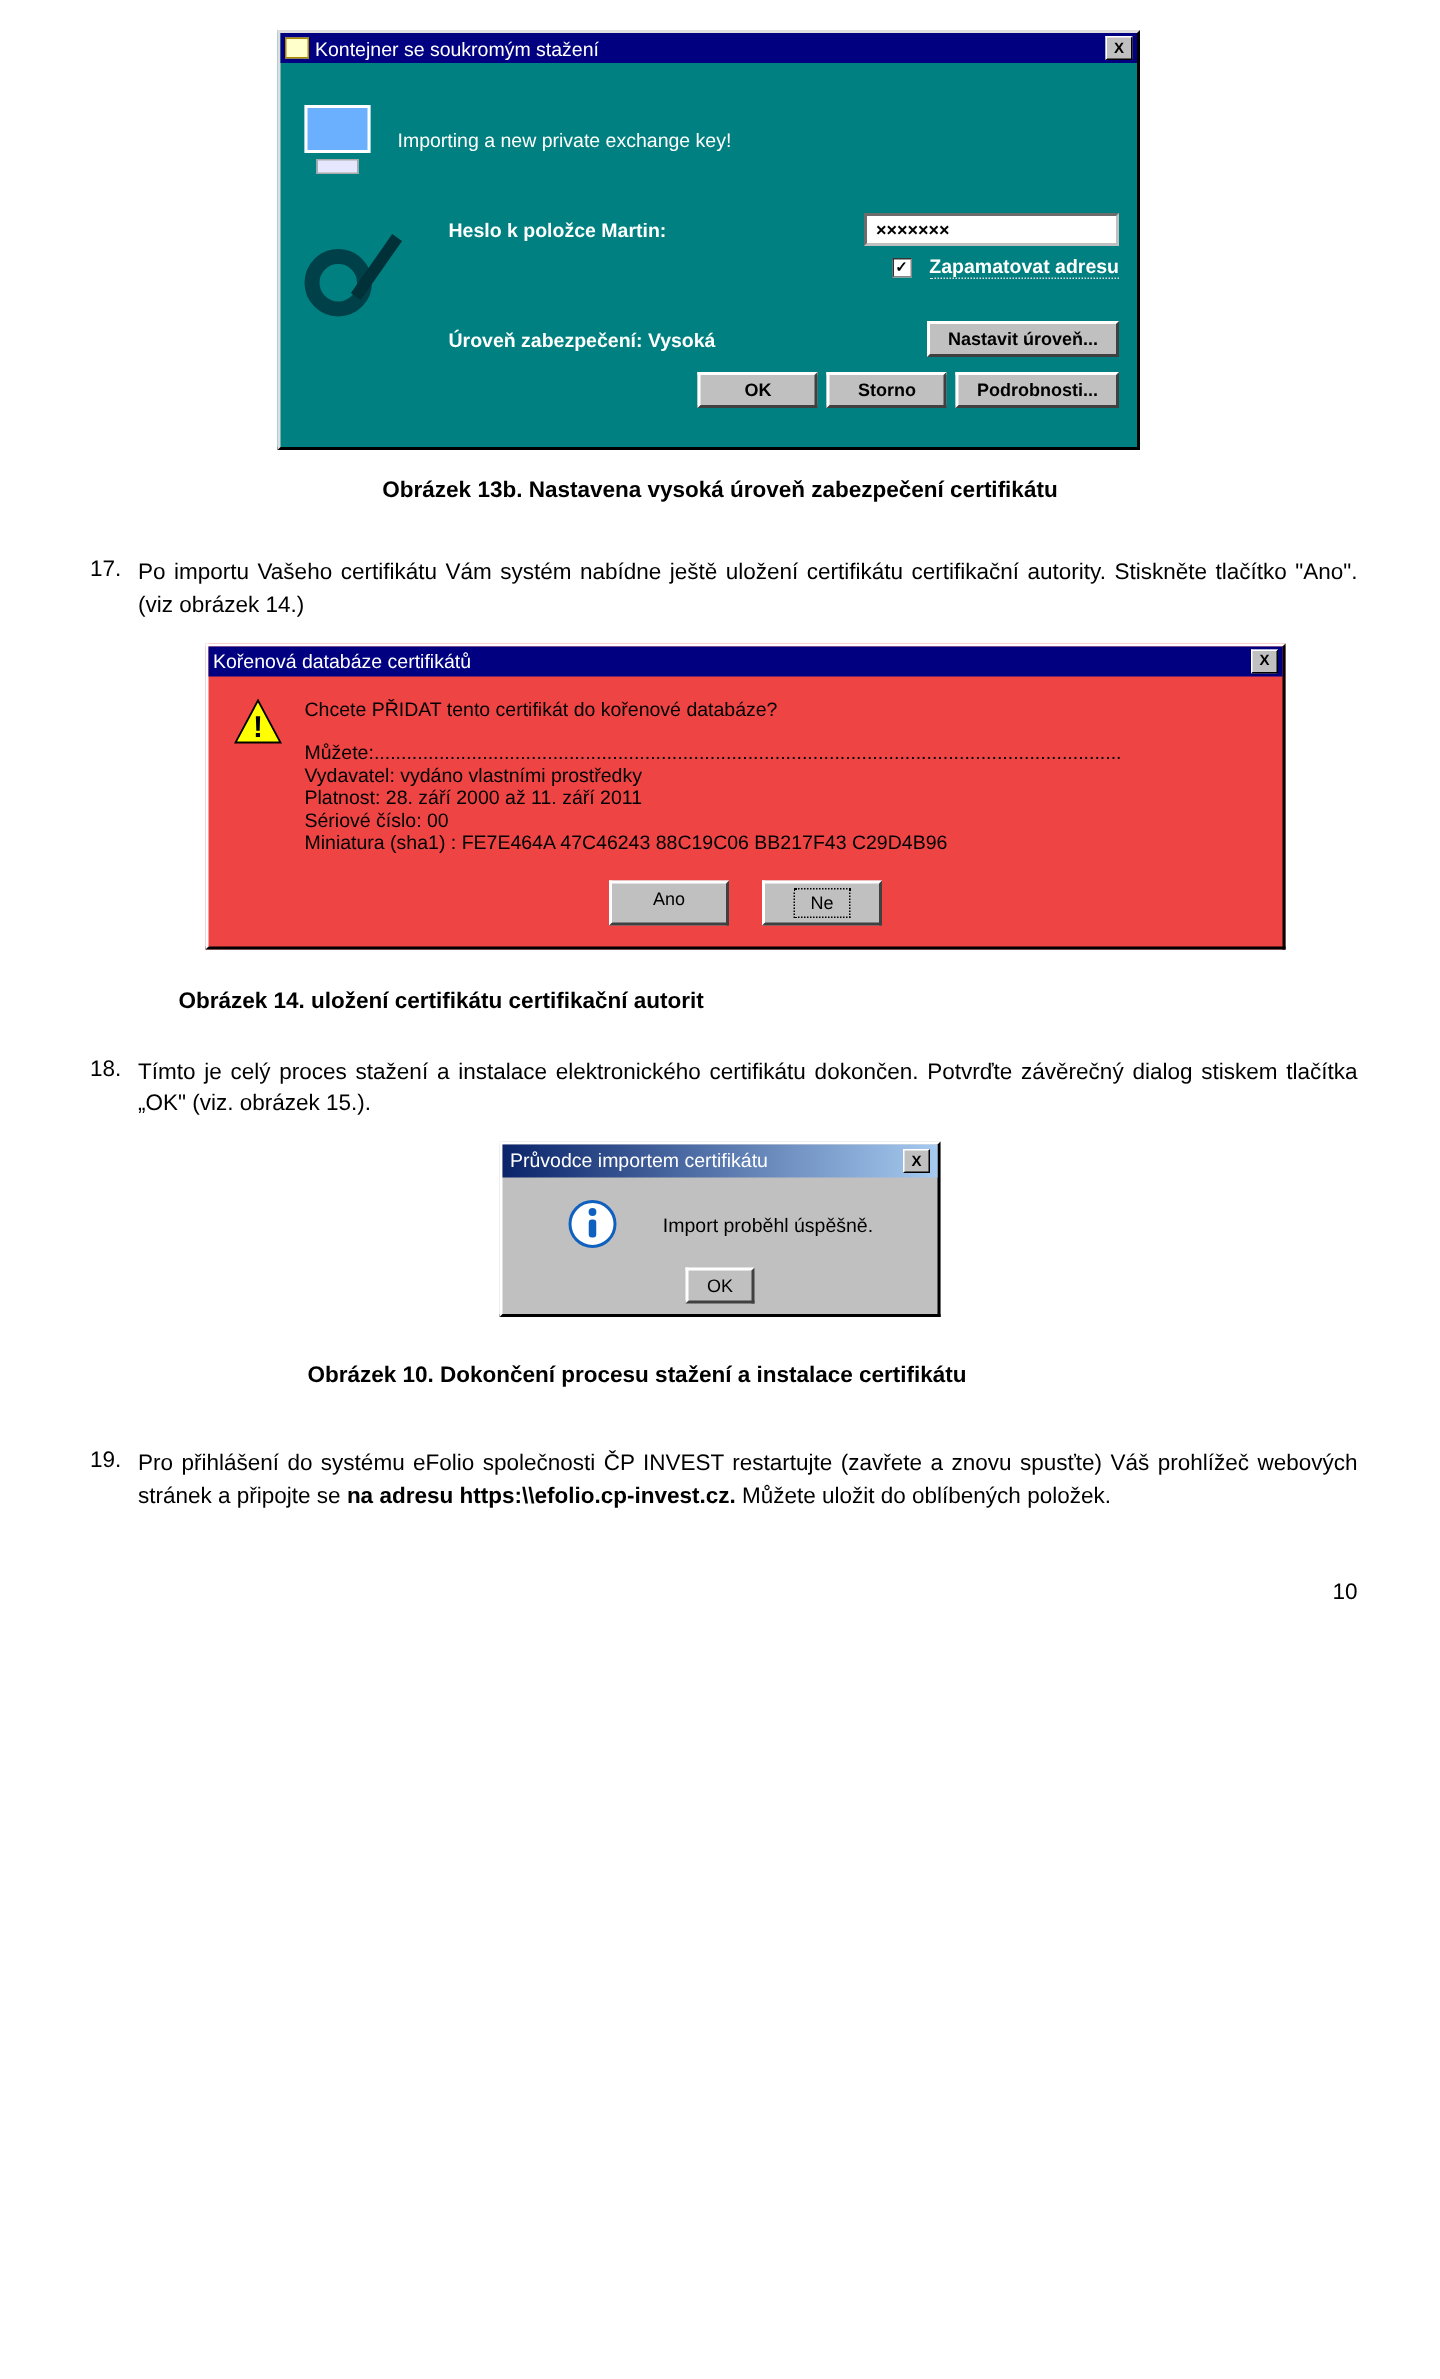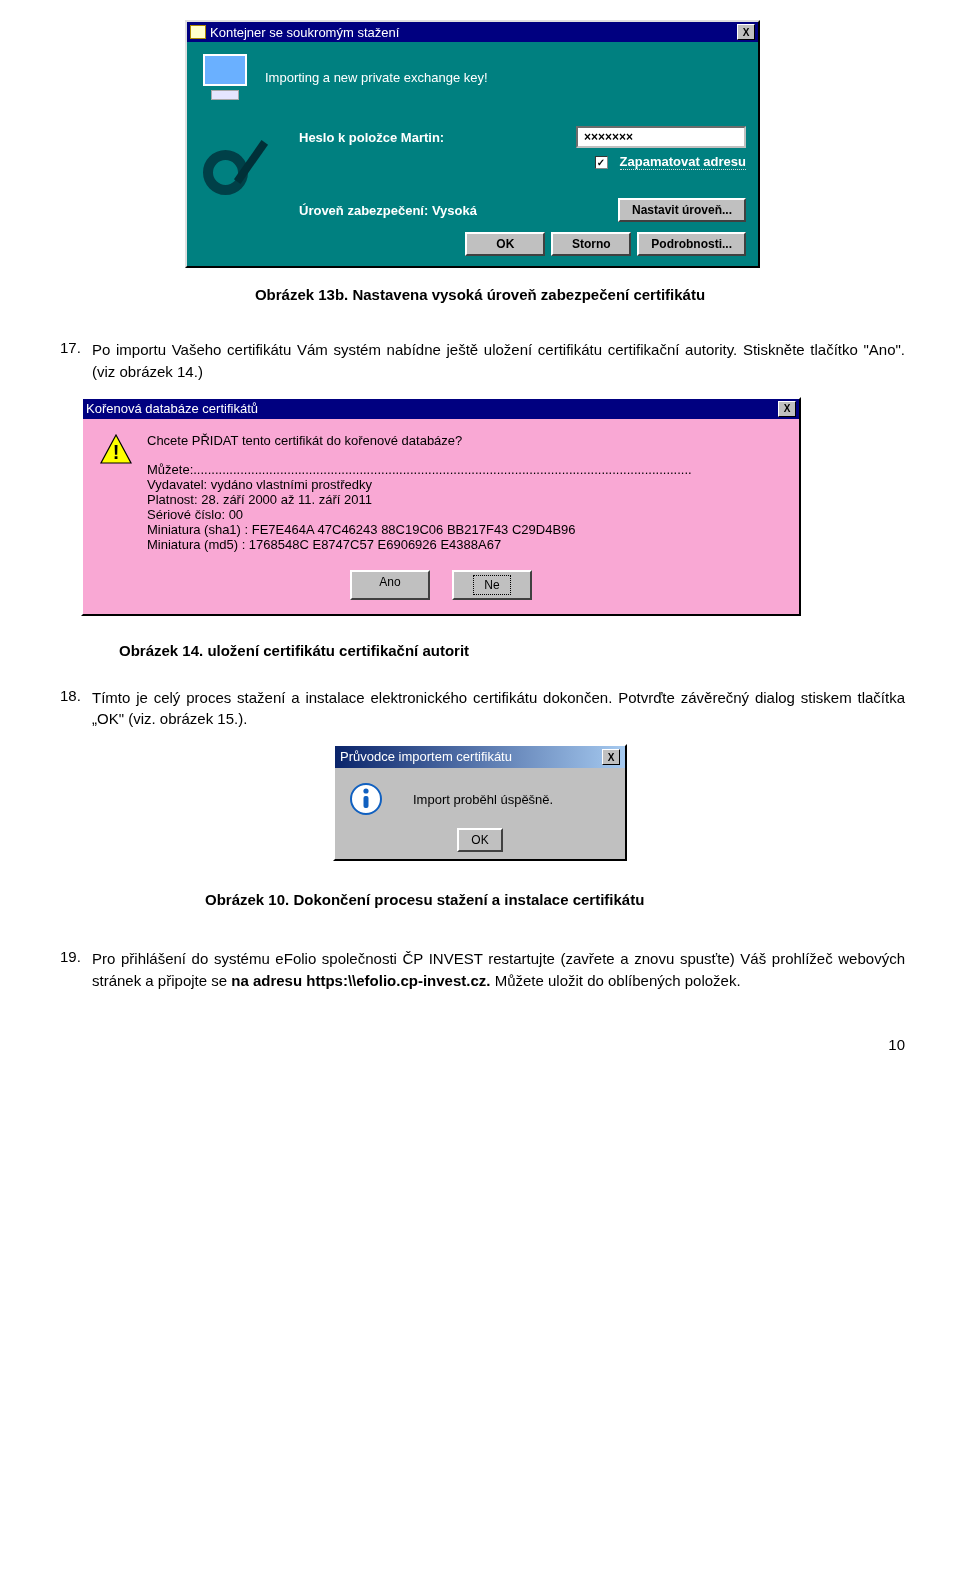--- a/index.html
+++ b/index.html
@@ -45,7 +45,7 @@
     display: inline-flex; align-items: center; justify-content: center;
     font-family: Arial;
   }
-  .win-body { padding: 10px 12px; color: #fff; font-size: 13px; font-family: "MS Sans Serif", Arial, sans-serif; }
+  .win-body { padding: 26px 12px; color: #fff; font-size: 13px; font-family: "MS Sans Serif", Arial, sans-serif; }
   .import-row { display: flex; align-items: center; gap: 12px; margin-bottom: 18px; }
   .monitor-icon { width: 54px; height: 50px; position: relative; }
   .monitor-icon .screen { position:absolute; top:2px; left:4px; width:44px; height:32px; background:#6ab0ff; border:2px solid #fff; }

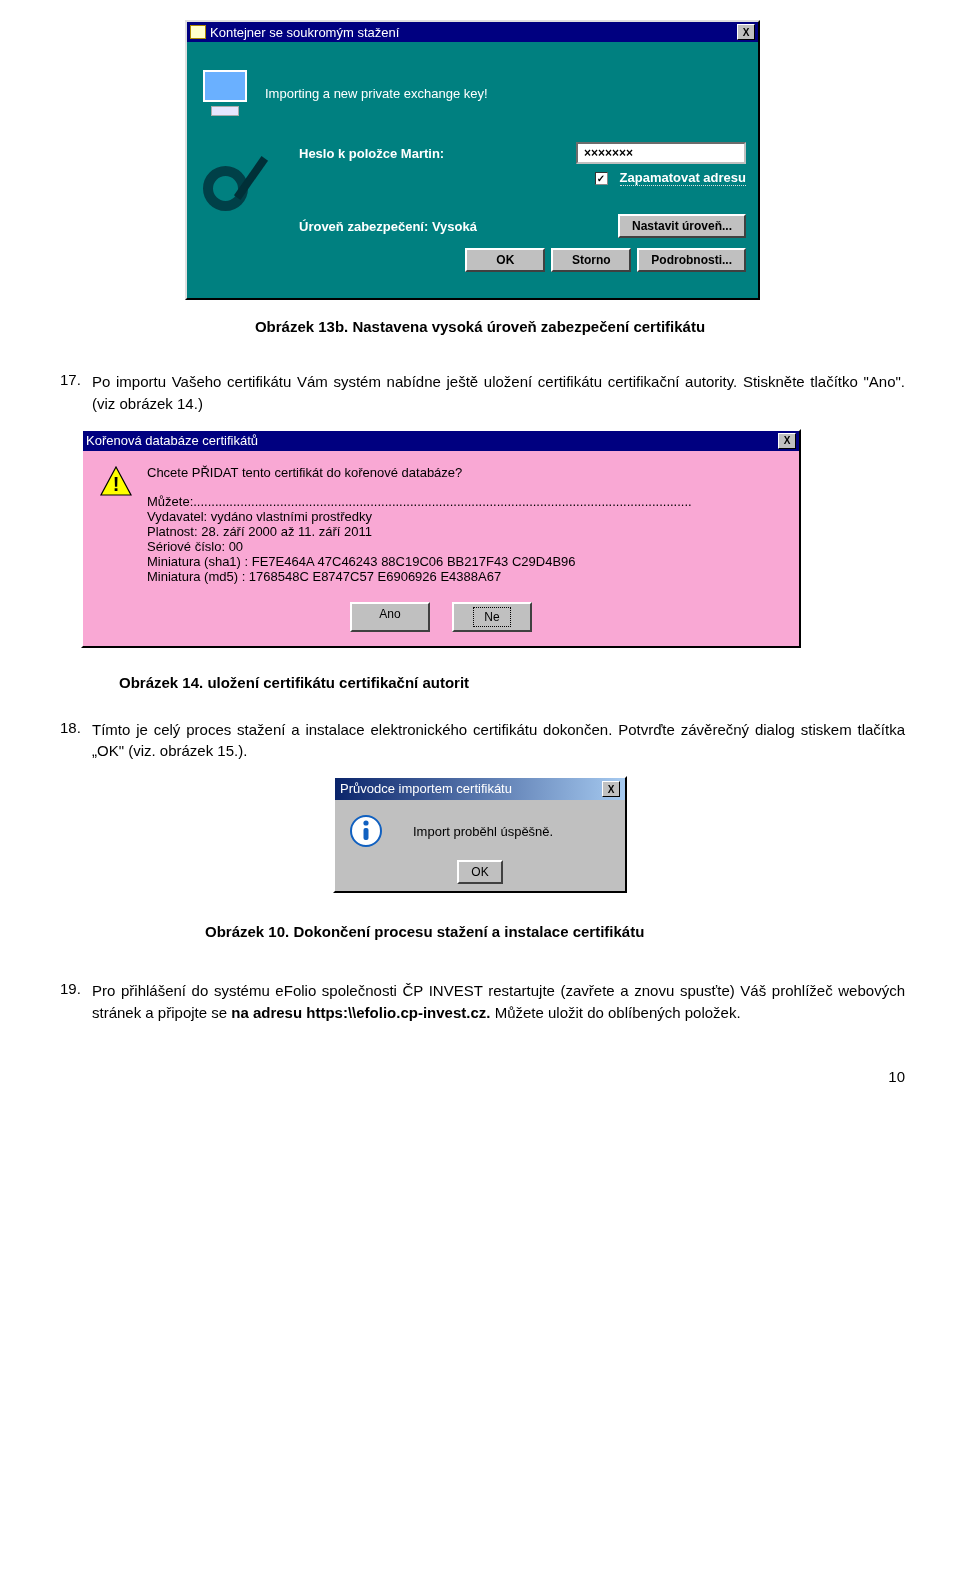--- a/index.html
+++ b/index.html
@@ -83,10 +83,10 @@
 
   
   .gwin {
-    background:#f9a8d4;
+    background:#ef4444;
     border:2px solid; border-color:#fff #000 #000 #fff;
     width: 720px;
-    margin-left: 26px;
+    margin-left: 82px;
     margin-top:6px;
   }
   .gwin .win-body { color:#000; font-size:13px; padding:14px 16px; }

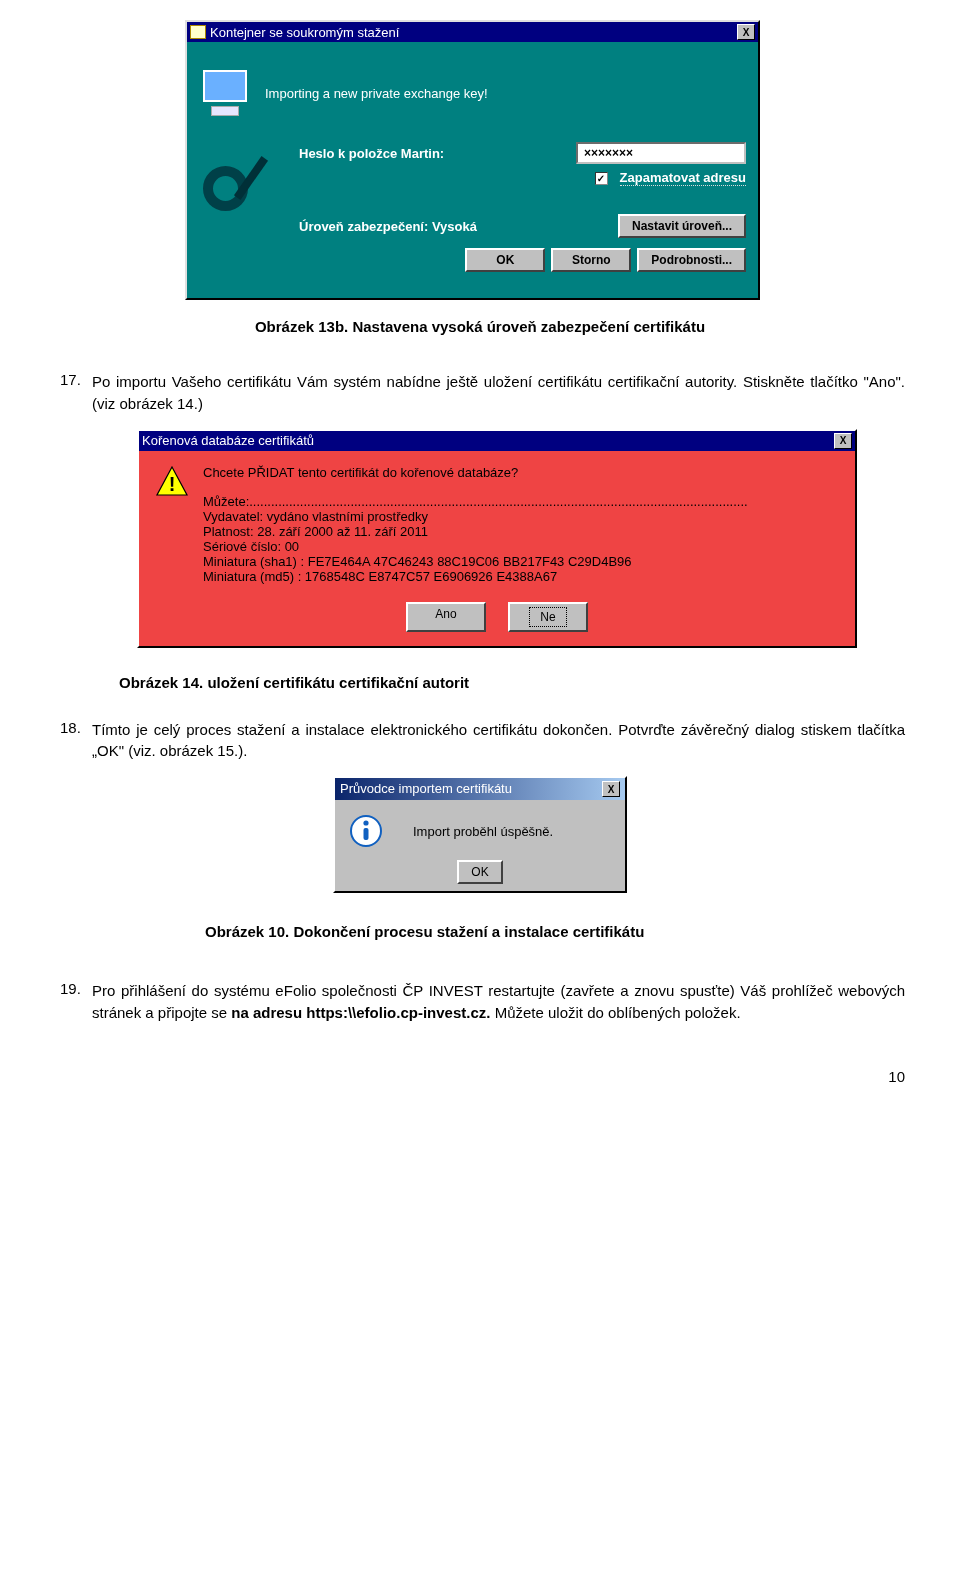--- a/index.html
+++ b/index.html
@@ -188,7 +188,6 @@
         <div>Platnost: 28. září 2000 až 11. září 2011</div>
         <div>Sériové číslo: 00</div>
         <div>Miniatura (sha1) : FE7E464A 47C46243 88C19C06 BB217F43 C29D4B96</div>
-        <div>Miniatura (md5) : 1768548C E8747C57 E6906926 E4388A67</div>
       </div>
     </div>
     <div class="two-btns">

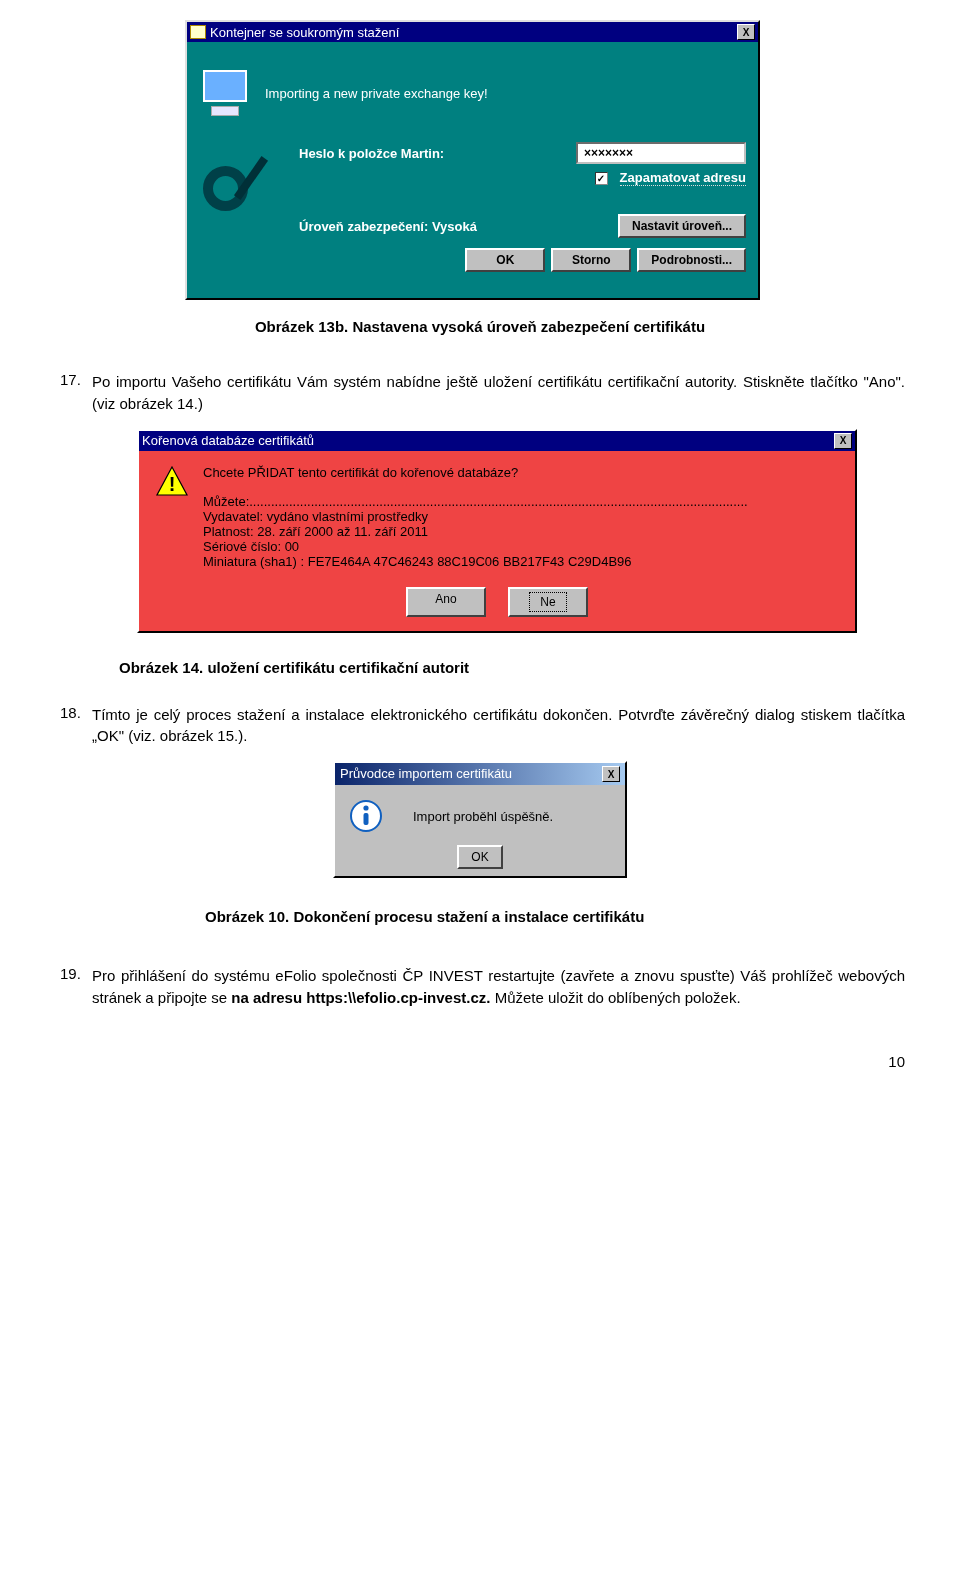--- a/index.html
+++ b/index.html
@@ -105,7 +105,7 @@
   }
   .sdlg-title { background:#0a246a; background:linear-gradient(to right,#0a246a,#a6caf0); color:#fff; padding:3px 5px; font-size:13px; font-family:"MS Sans Serif",Arial; display:flex; }
   .sdlg-body { padding:14px 14px 12px; font-size:13px; }
-  .sdlg-row { display:flex; align-items:center; gap:30px; }
+  .sdlg-row { display:flex; align-items:center; gap:30px;justify-content:center; }
   .info-circ { width:34px; height:34px; flex:0 0 34px; }
   .sdlg .center { text-align:center; margin-top:16px; }
 

